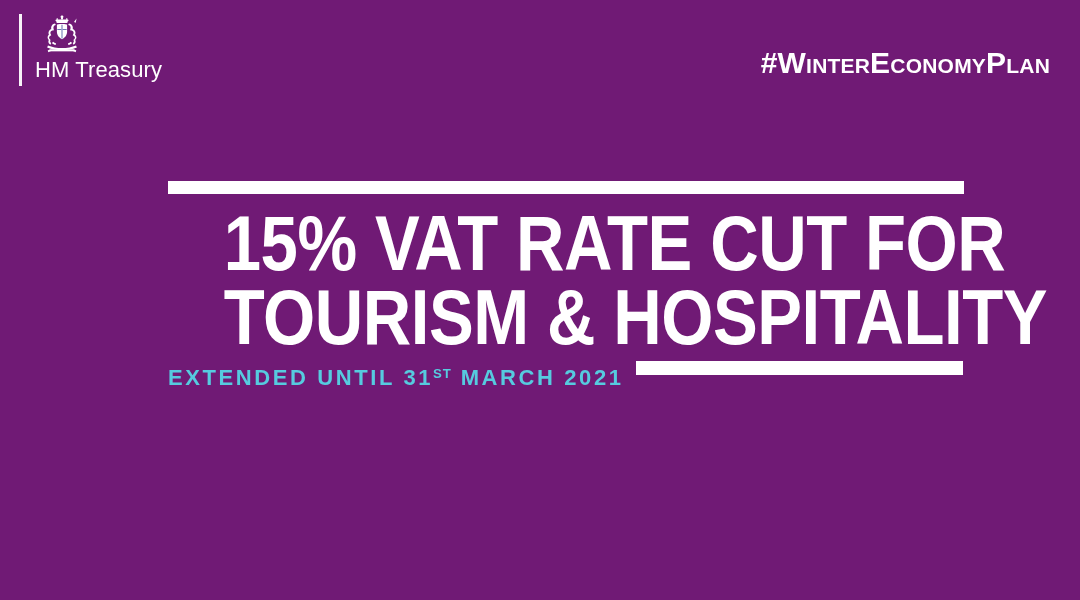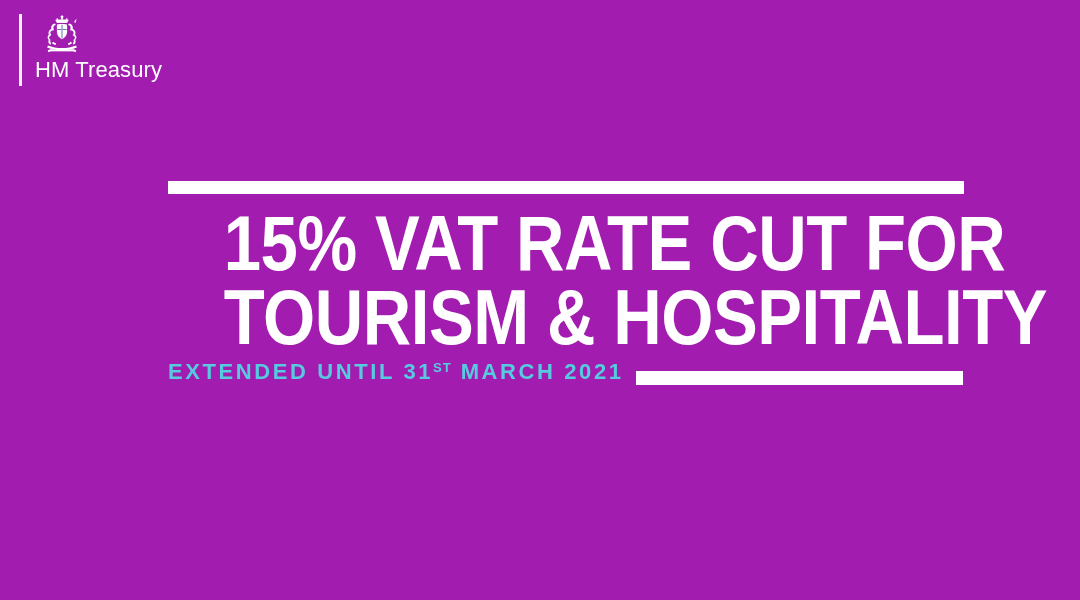--- a/index.html
+++ b/index.html
@@ -11,7 +11,7 @@
     position: relative;
     width: 1080px;
     height: 600px;
-    background: #a21caf;
+    background: #701a75;
     overflow: hidden;
     font-family: "Liberation Sans", sans-serif;
     -webkit-font-smoothing: antialiased;

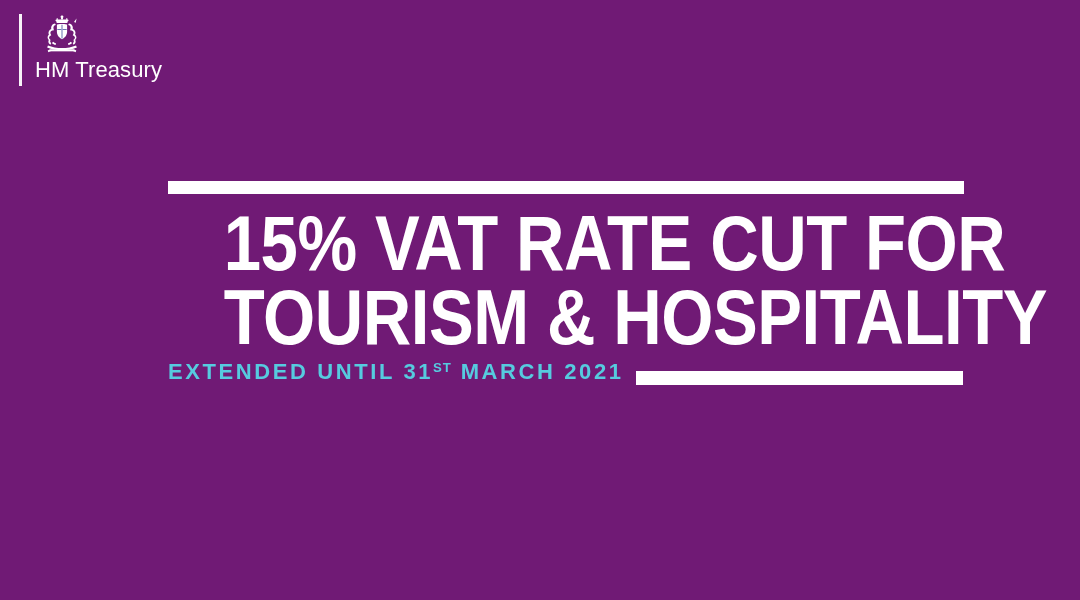--- a/index.html
+++ b/index.html
@@ -159,6 +159,7 @@
     </div>
   </div>
 
+  <div id="hashtag">#WinterEconomyPlan</div>
 
   <div id="message">
     <div id="rule-top"></div>

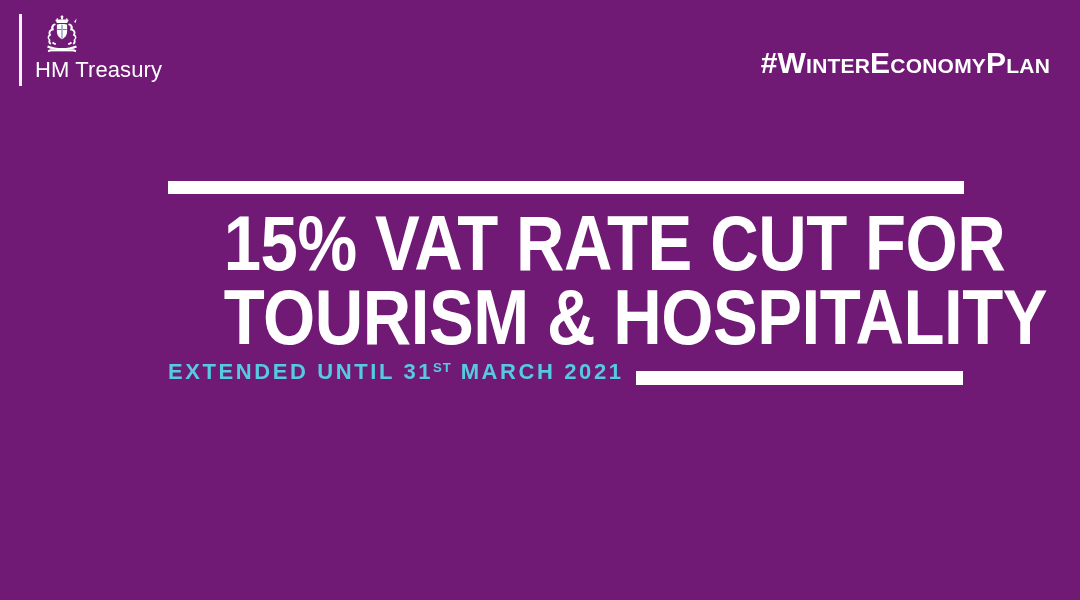--- a/index.html
+++ b/index.html
@@ -96,9 +96,9 @@
   #headline-2 { margin-top: -2px; }
 
   #subline {
-    margin-top: 0;
+    margin-top: 6px;
     display: flex;
-    align-items: flex-end;
+    align-items: flex-start;
     gap: 12px;
   }
   #subline-text {

